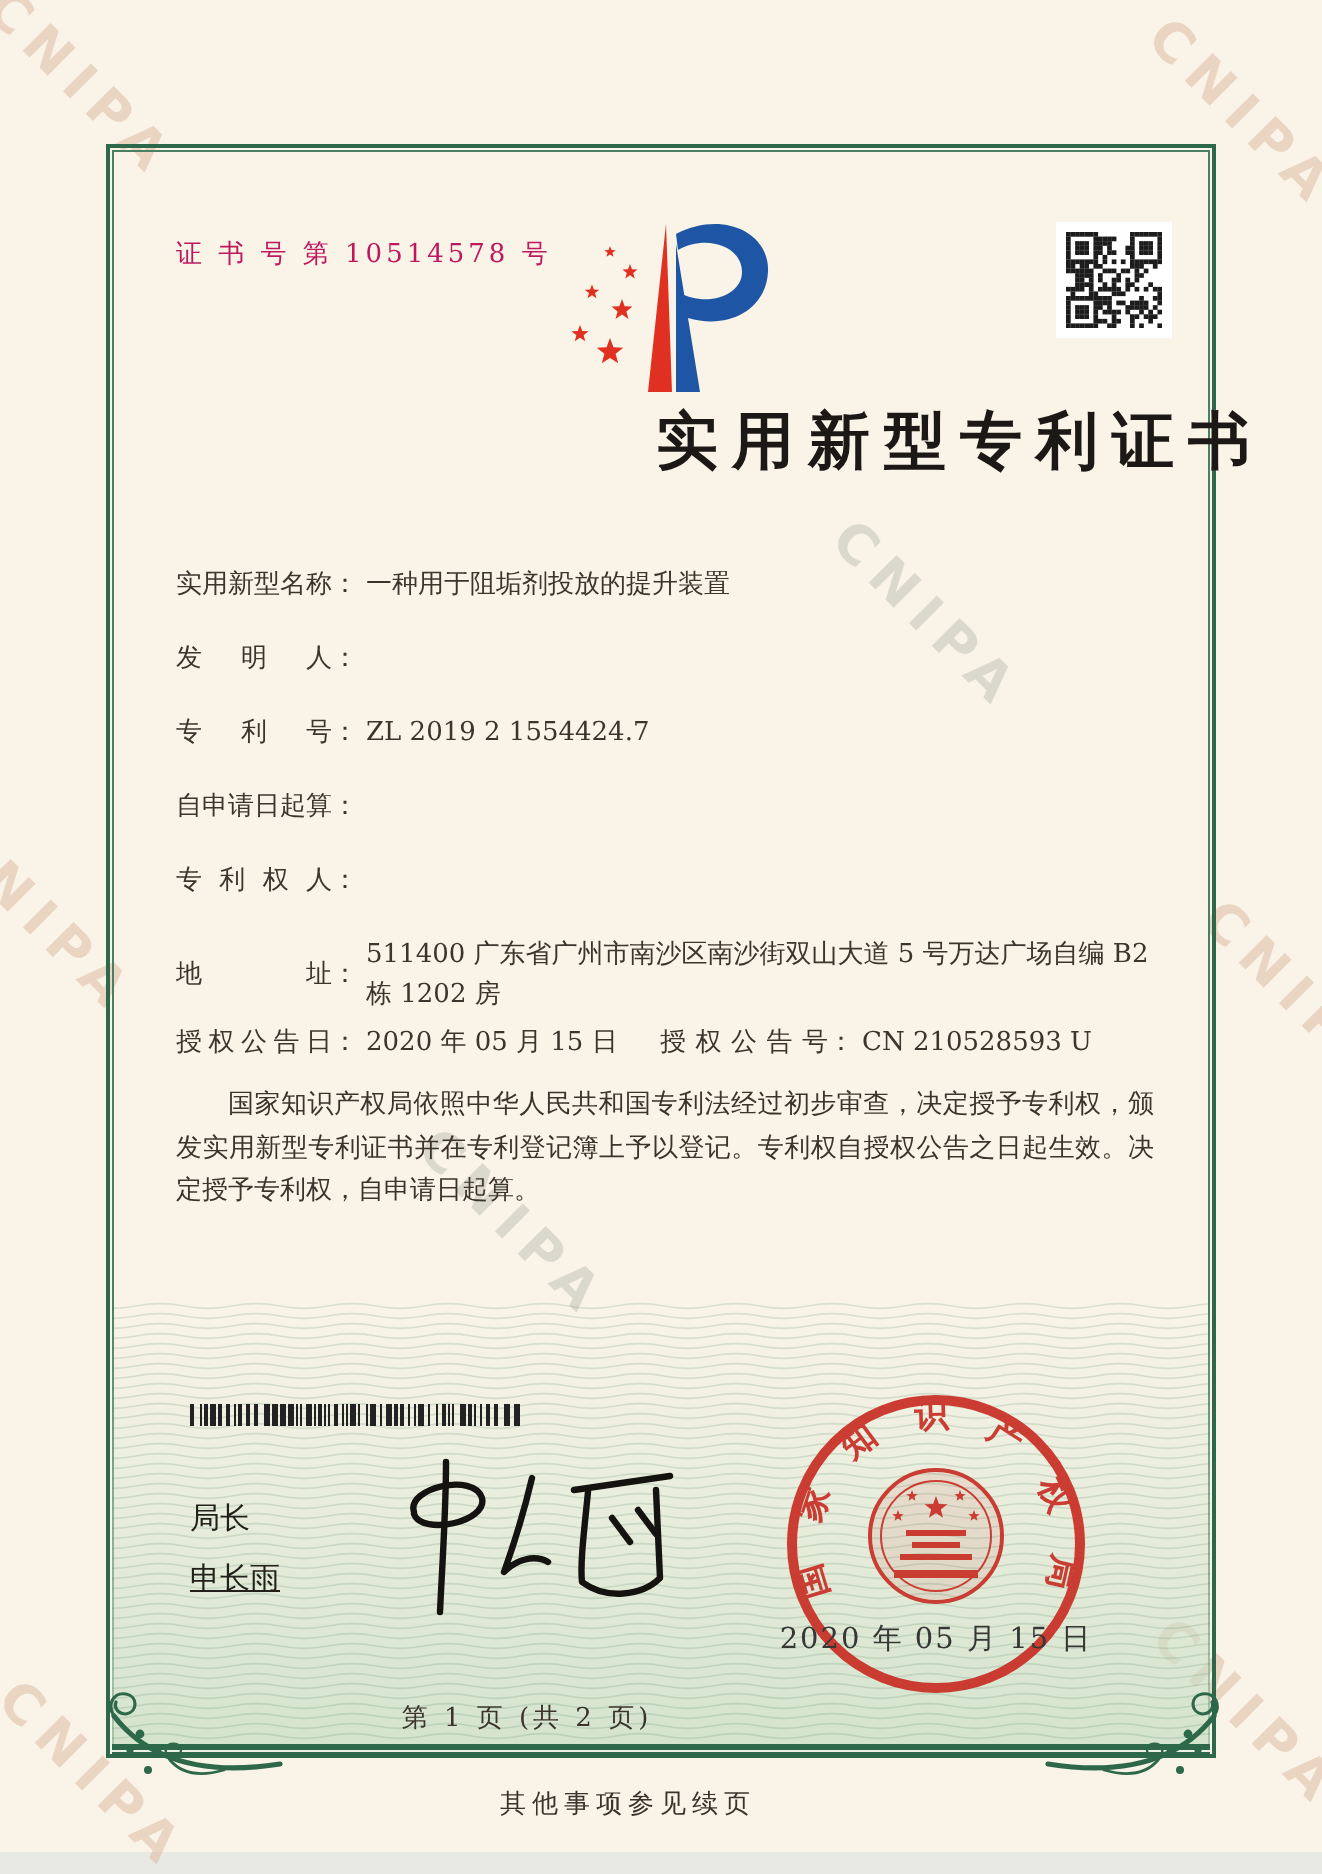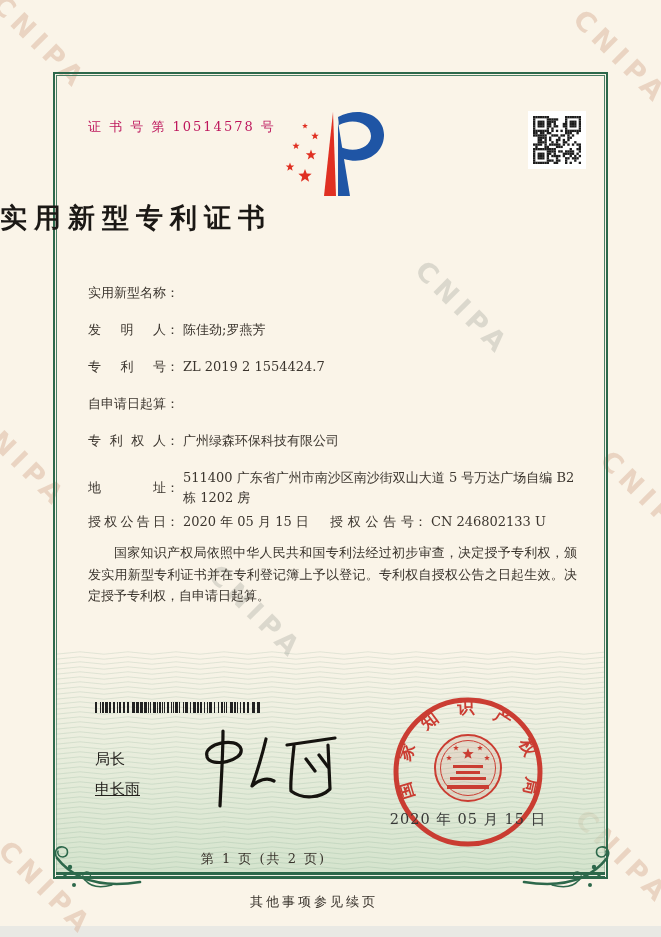--- a/index.html
+++ b/index.html
@@ -30,8 +30,8 @@
   }
   .logo{position:absolute;left:281px;top:110px;width:105px;height:88px;z-index:3;}
   .title{
-    position:absolute;left:0;top:200px;width:632px;text-align:left;z-index:3;
-    font-size:27px;font-weight:bold;letter-spacing:7px;color:#1b1815;
+    position:absolute;left:0;top:200px;width:632px;text-align:right;z-index:3;
+    font-size:31px;font-weight:bold;letter-spacing:7px;color:#1b1815;
   }
   .qrbox{
     position:absolute;left:528px;top:111px;width:58px;height:58px;

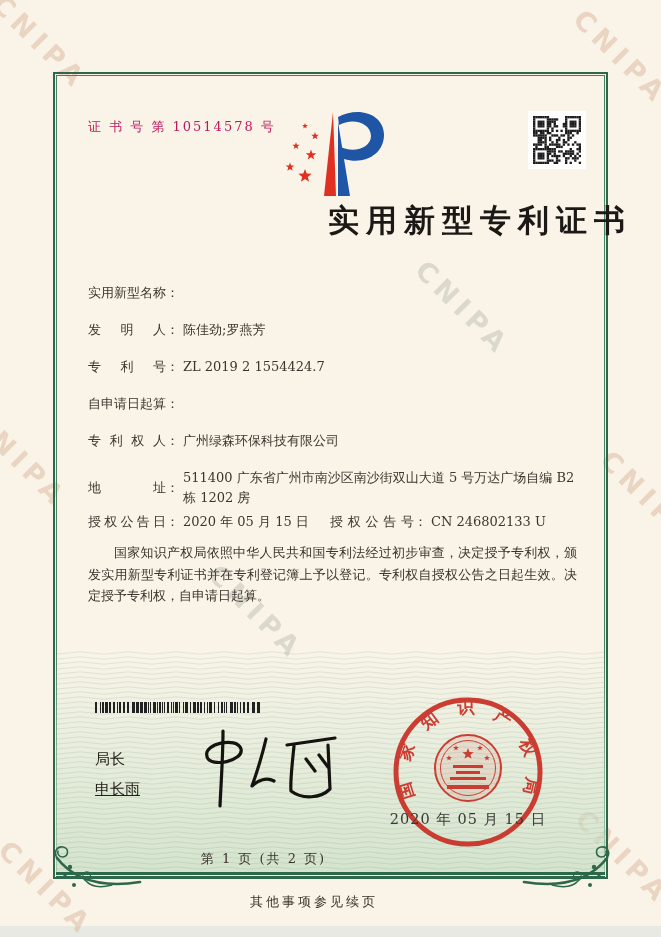--- a/index.html
+++ b/index.html
@@ -421,6 +421,7 @@
     <div class="frow">
       <span class="flabel">实用新型名称</span>
         <span class="fcolon">：</span>
+        <span class="fvalue">一种用于阻垢剂投放的提升装置</span>
     </div>
     <div class="frow">
       <span class="flabel">发明人</span>

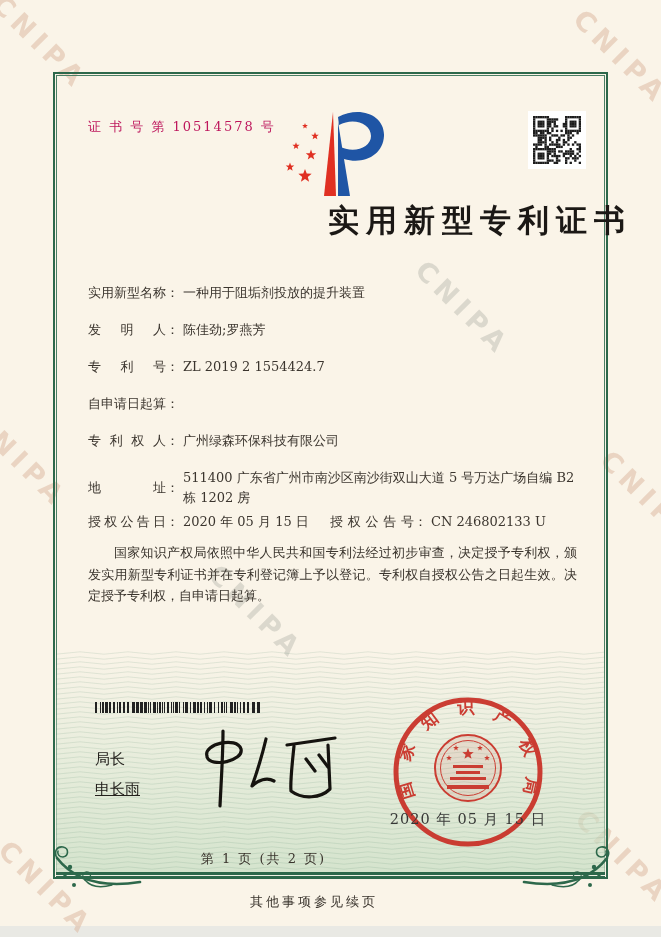--- a/index.html
+++ b/index.html
@@ -426,7 +426,6 @@
     <div class="frow">
       <span class="flabel">发明人</span>
         <span class="fcolon">：</span>
-        <span class="fvalue">陈佳劲;罗燕芳</span>
     </div>
     <div class="frow">
       <span class="flabel">专利号</span>

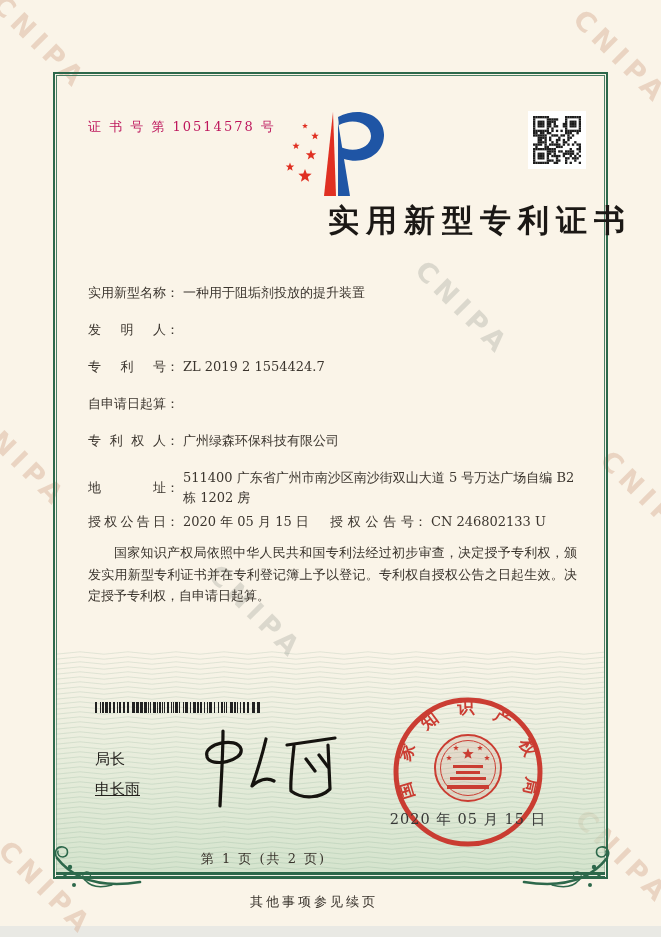--- a/index.html
+++ b/index.html
@@ -439,7 +439,6 @@
     <div class="frow">
       <span class="flabel">专利权人</span>
         <span class="fcolon">：</span>
-        <span class="fvalue">广州绿森环保科技有限公司</span>
     </div>
     <div class="frow addr">
       <span class="flabel">地址</span>

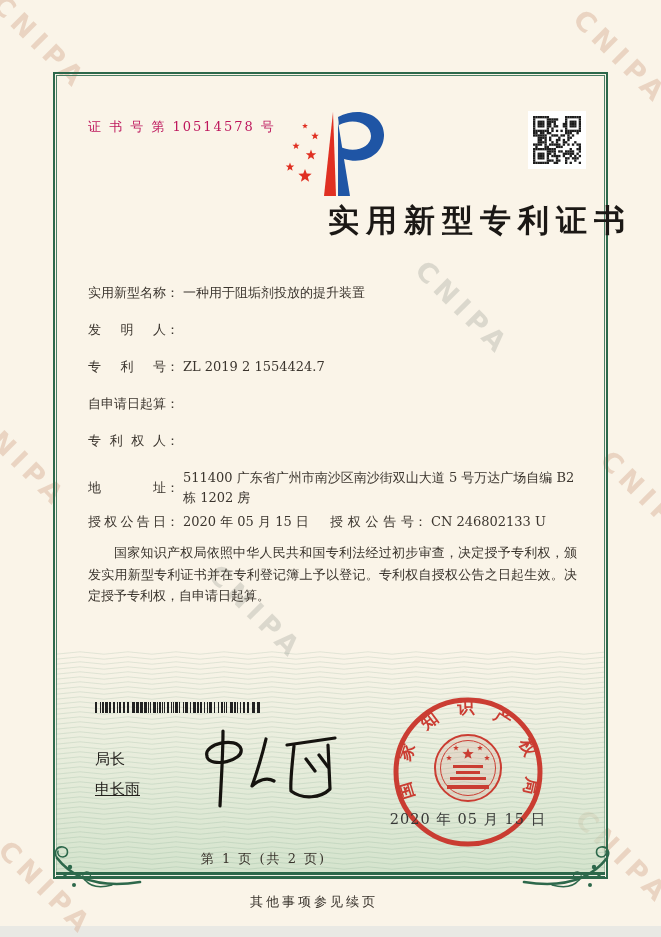--- a/index.html
+++ b/index.html
@@ -452,7 +452,7 @@
       <span class="grant-sub">
         <span class="flabel">授权公告号</span>
           <span class="fcolon">：</span>
-          <span>CN 246802133 U</span>
+          <span>CN 210528593 U</span>
       </span>
     </div>
   </div>

